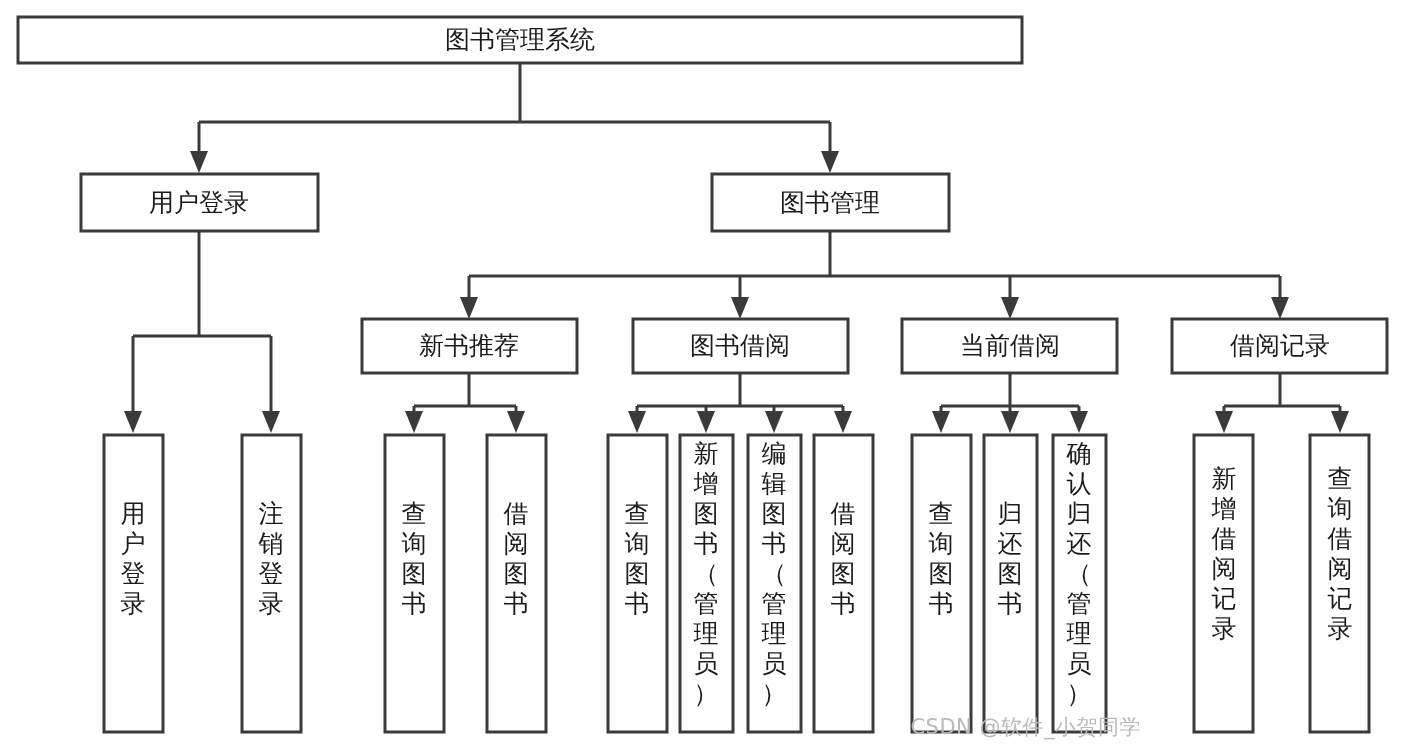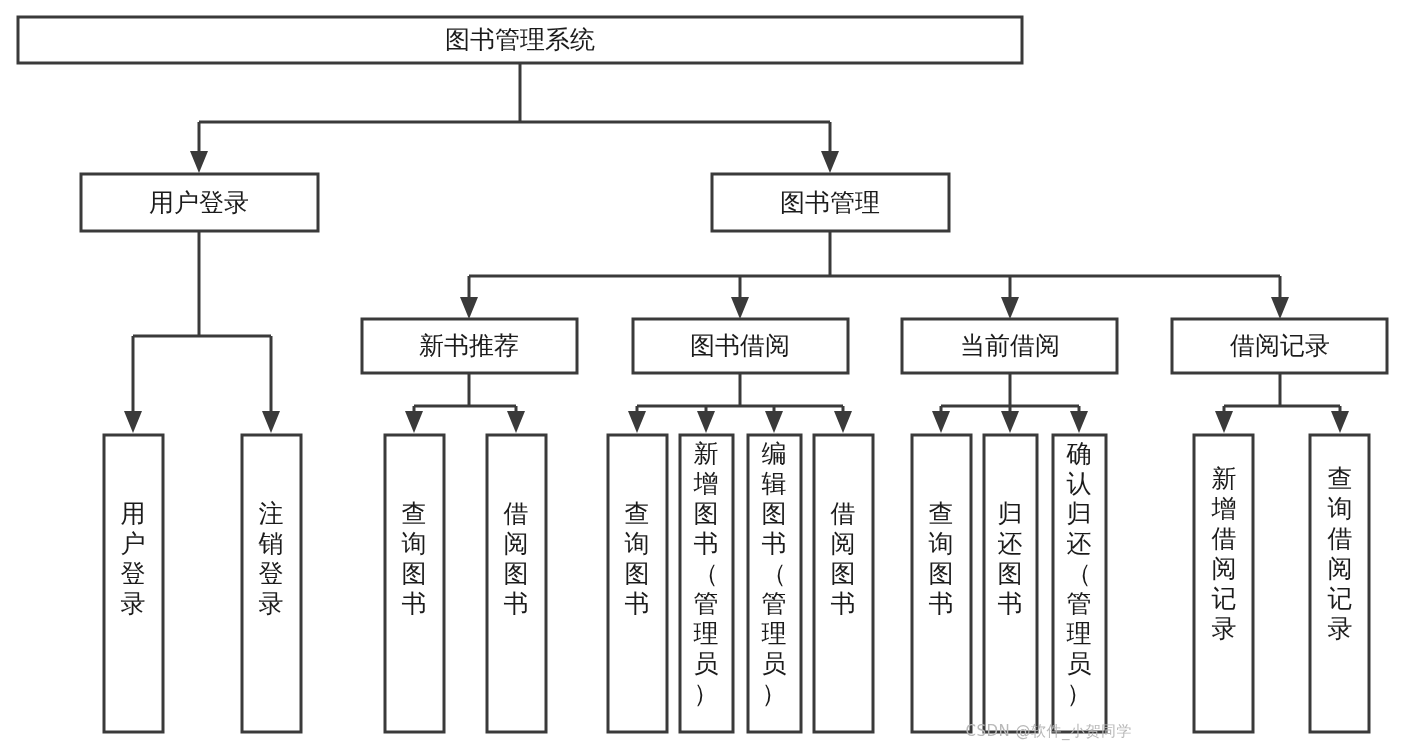--- a/index.html
+++ b/index.html
@@ -56,10 +56,10 @@
   }
   .watermark-text {
     position: absolute;
-    right: 13px;
+    right: 4px;
     bottom: 6px;
     font-family: "DejaVu Sans", "Liberation Sans", sans-serif;
-    font-size: 15px;
+    font-size: 21px;
     color: #b9b9b9;
     white-space: nowrap;
     letter-spacing: 0.5px;

